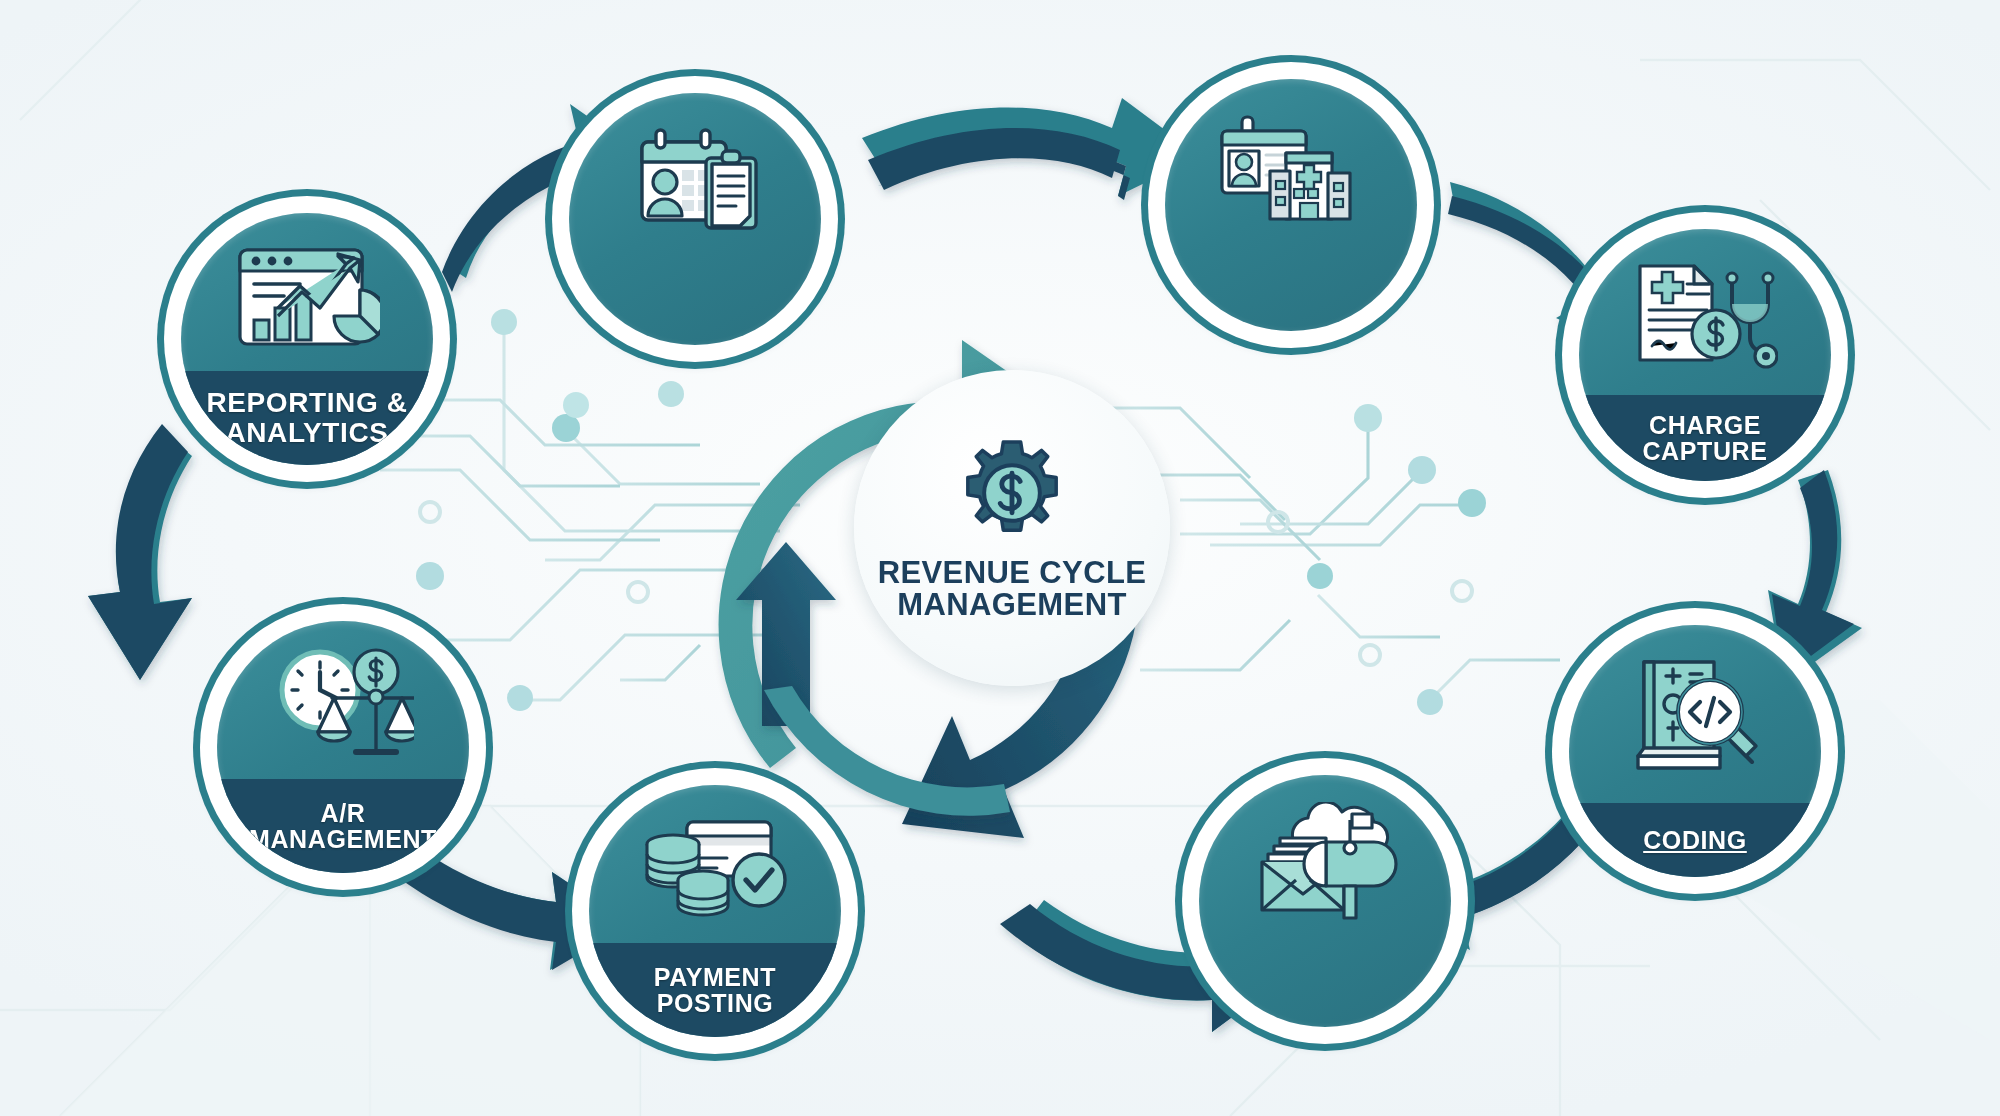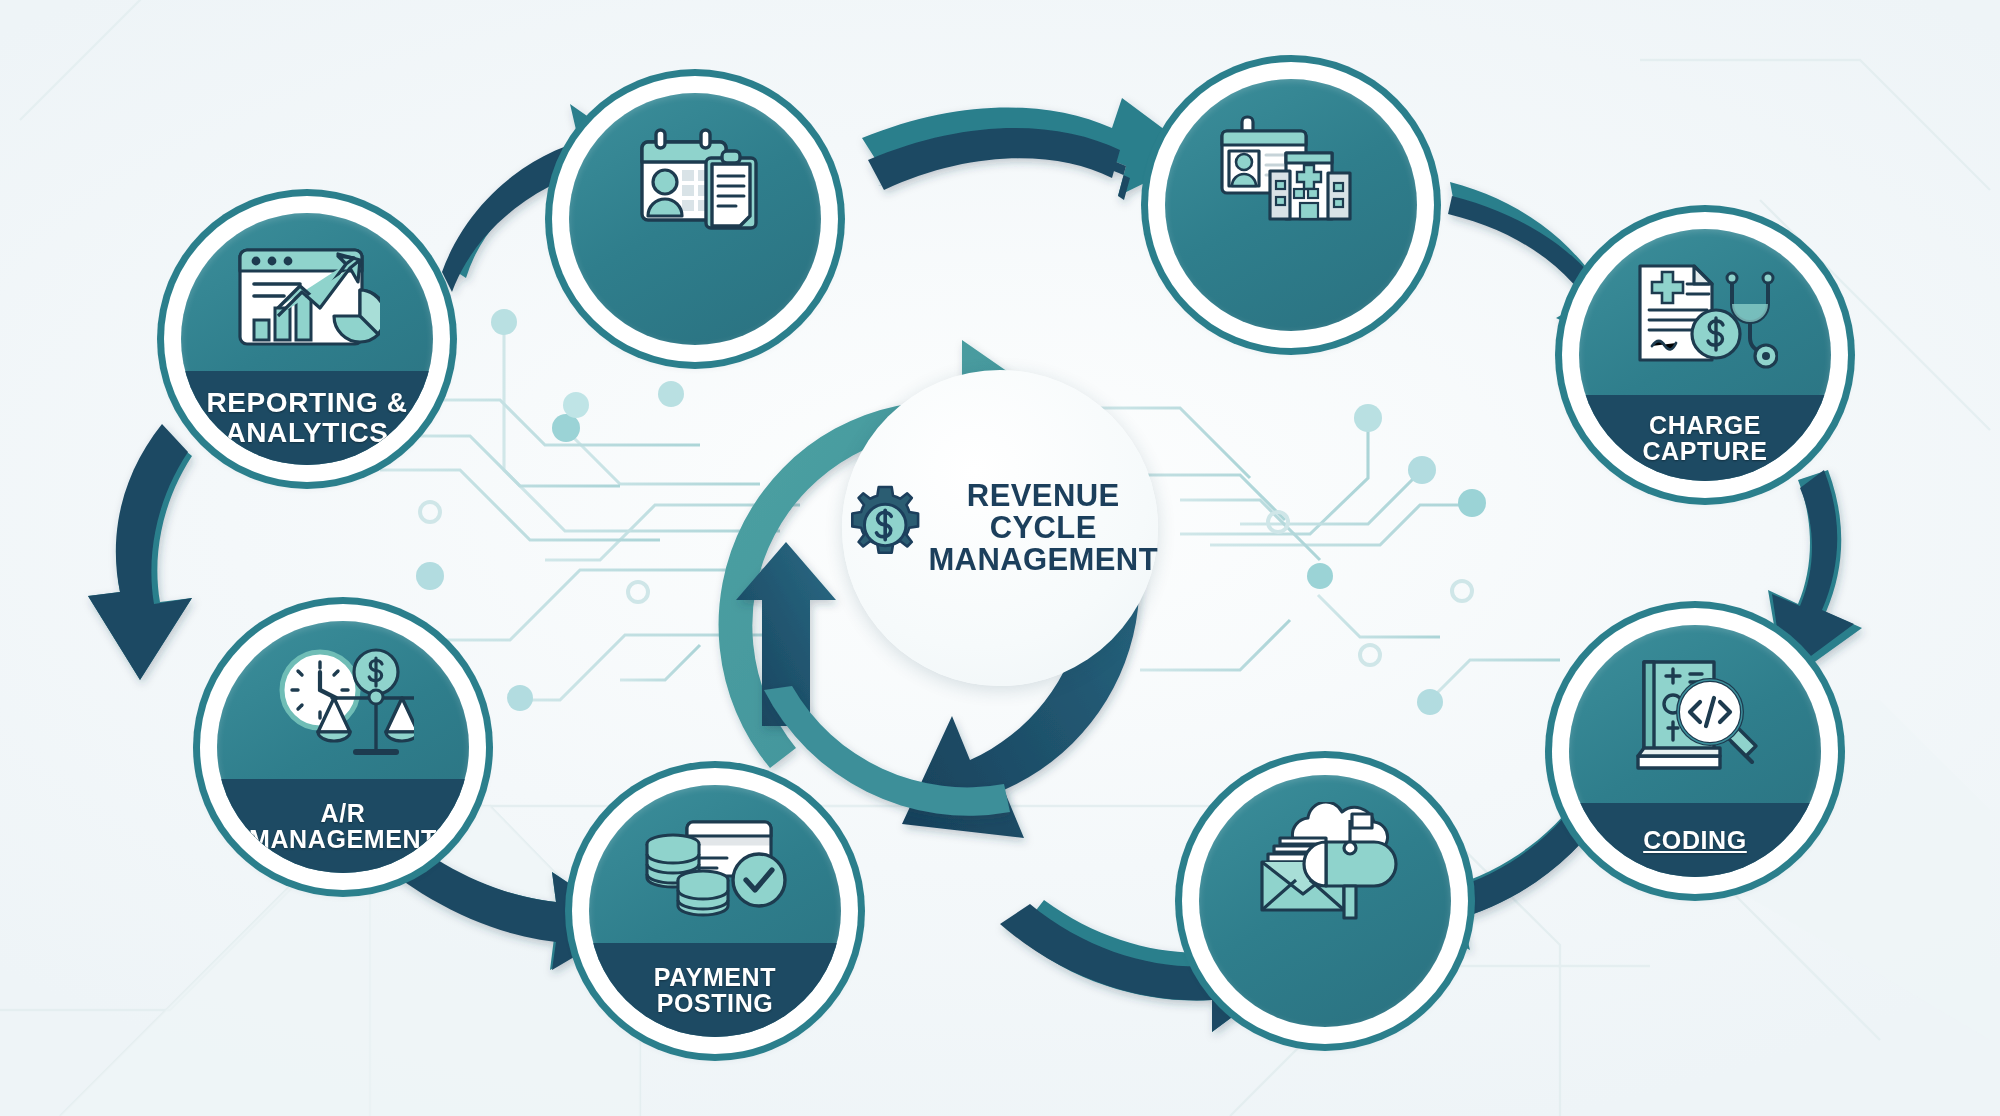--- a/index.html
+++ b/index.html
@@ -44,10 +44,10 @@
   
   #hub{position:absolute;z-index:6;}
   #hub .hubcircle{
-    position:absolute;left:0;top:0;width:100%;height:100%;border-radius:50%;
+    position:absolute;left:12px;top:0;width:100%;height:100%;border-radius:50%;
     background:radial-gradient(circle at 42% 32%, #ffffff 0%, #f6fafb 62%, #eef4f6 100%);
     box-shadow:0 4px 18px rgba(25,70,90,.16);
-    display:flex;flex-direction:row;align-items:center;justify-content:center;
+    display:flex;flex-direction:column;align-items:center;justify-content:center;
   }
   #hub .hubtitle{
     color:#1c3f5c;font-weight:bold;text-align:center;line-height:1.03;

